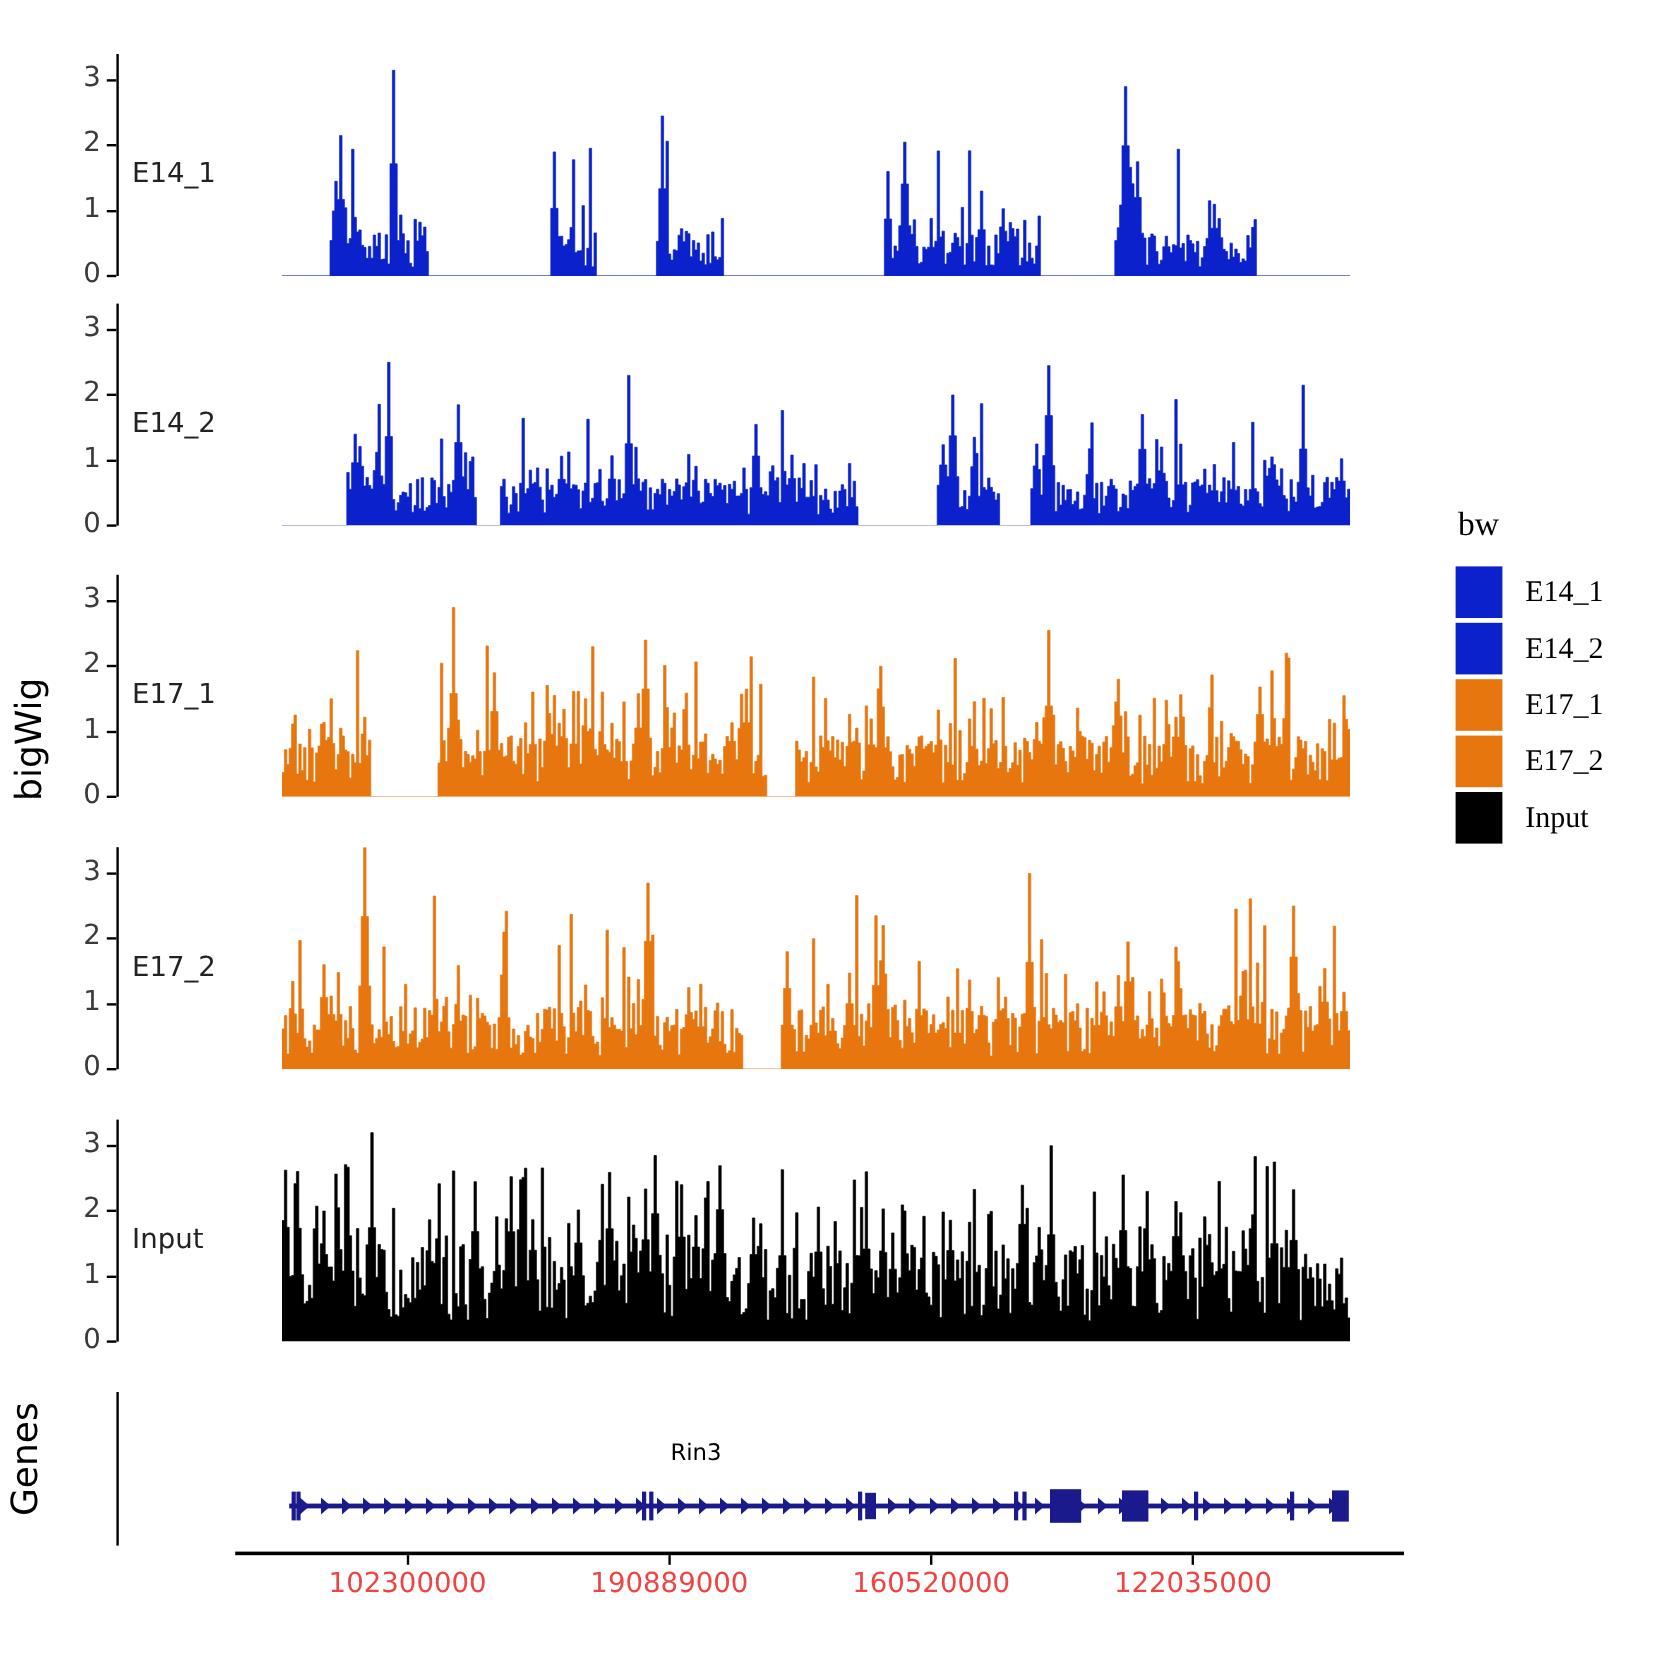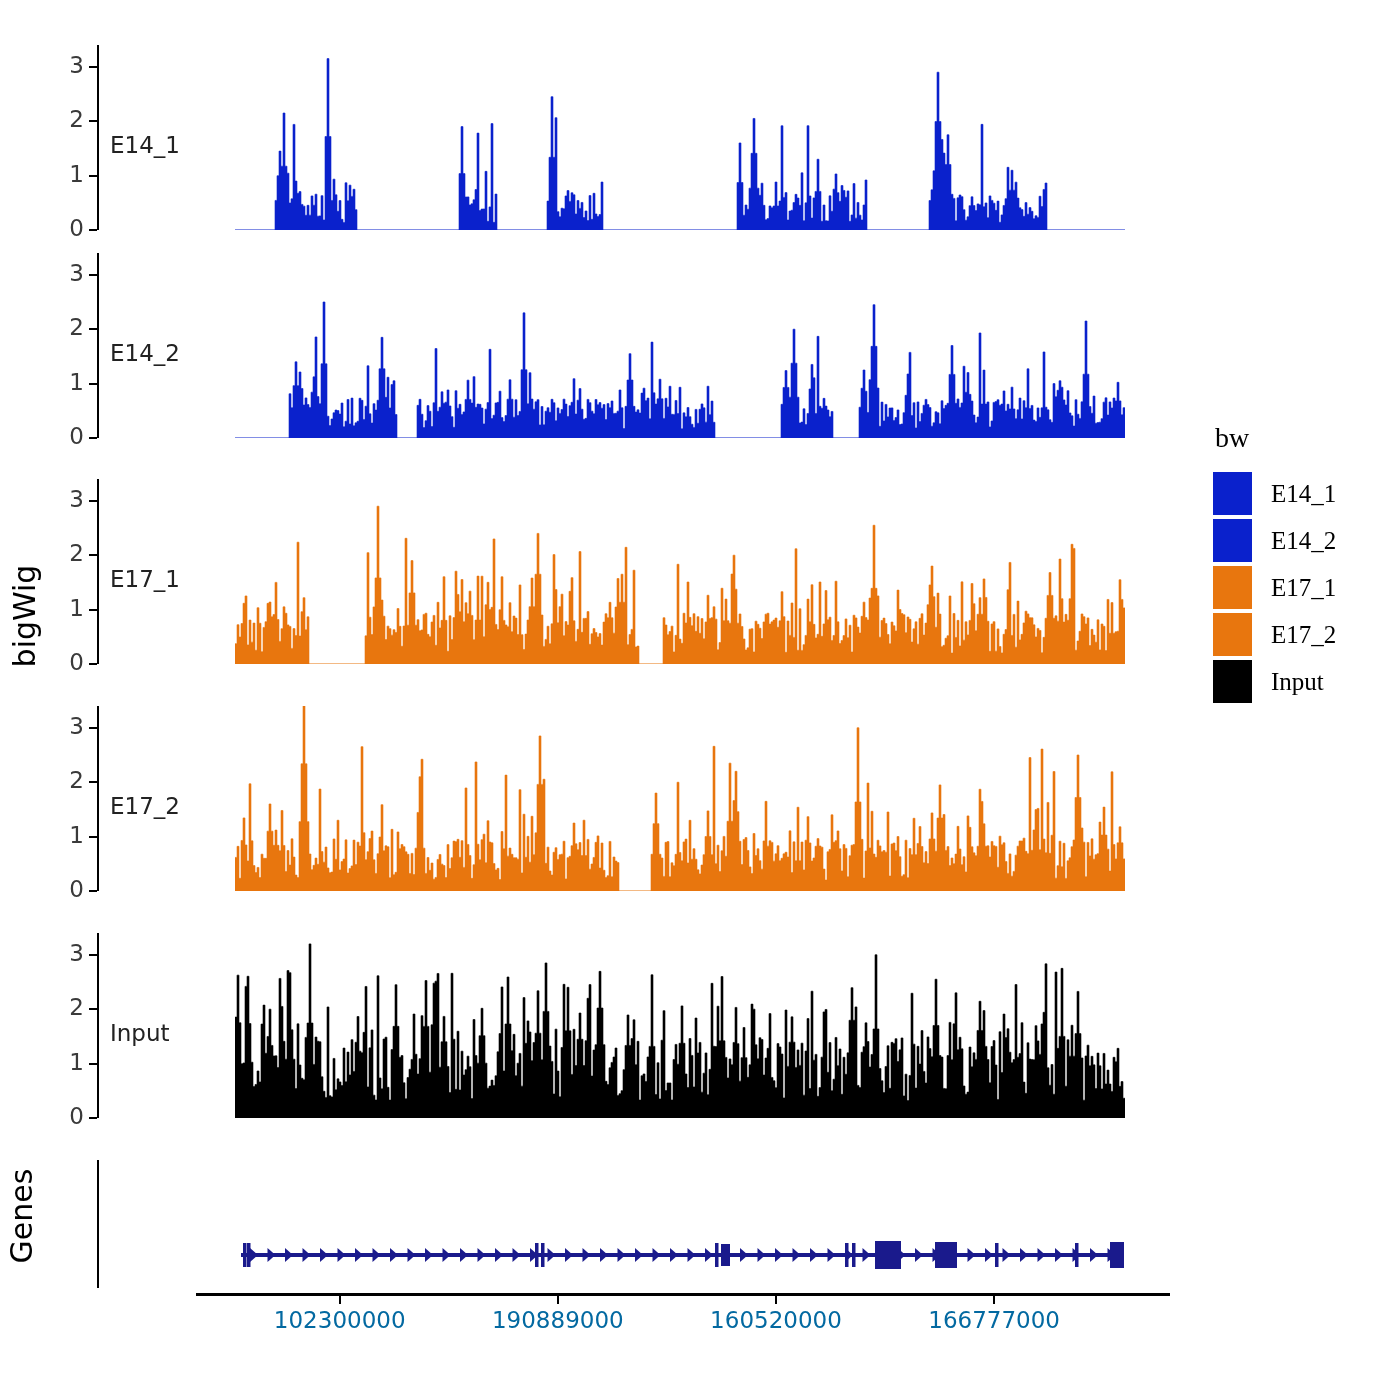--- a/index.html
+++ b/index.html
@@ -288,6 +288,7 @@
 
   <div id="gene-panel">
     <div id="gene-axis"></div>
+    <div id="gene-label">Rin3</div>
     <div id="gene-model"><svg width="890" height="34" viewBox="0 0 890 34">
           <rect x="6" y="15" width="878" height="4" fill="#1A1A8C"></rect>
           <path d="M 15.0 10 L 23.0 17 L 15.0 24 Z" fill="#1A1A8C"></path>

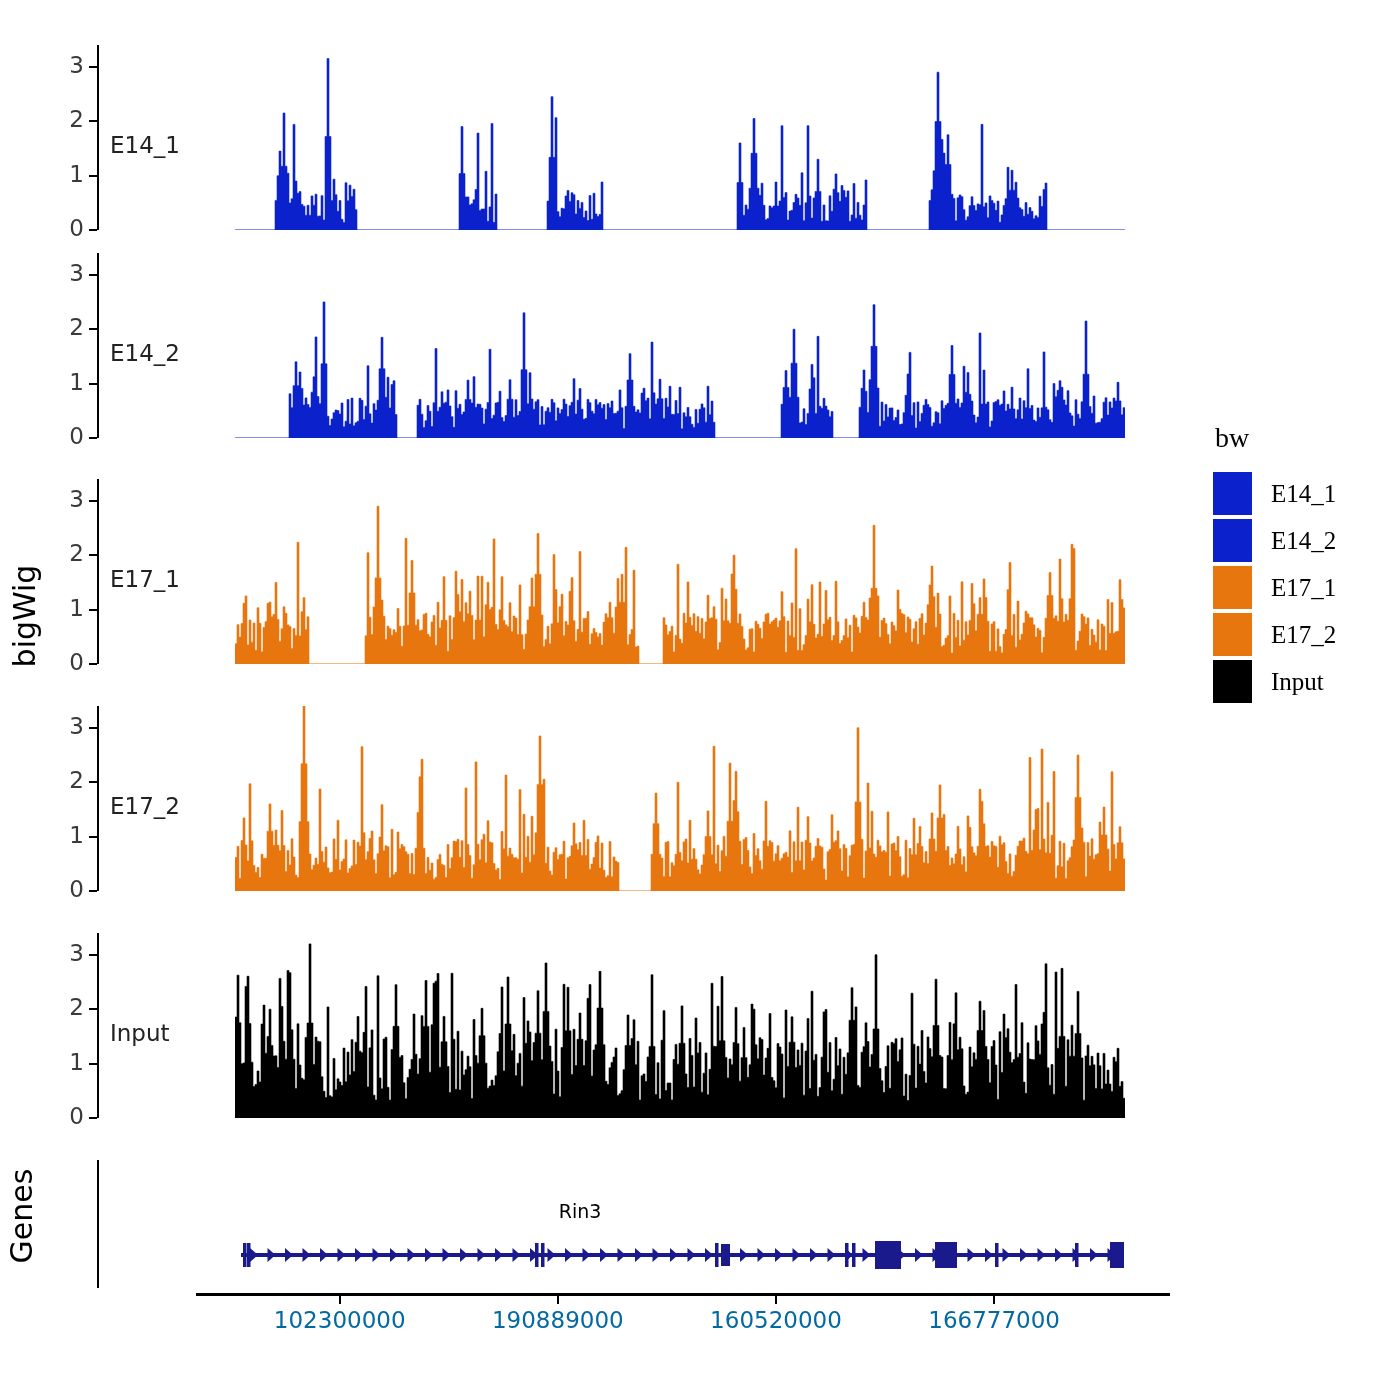--- a/index.html
+++ b/index.html
@@ -144,7 +144,7 @@
     position: absolute;
     top: 1307px;
     font-size: 23px;
-    color: #0369a1;
+    color: #ef4444;
     text-align: center;
     width: 200px;
     white-space: nowrap;

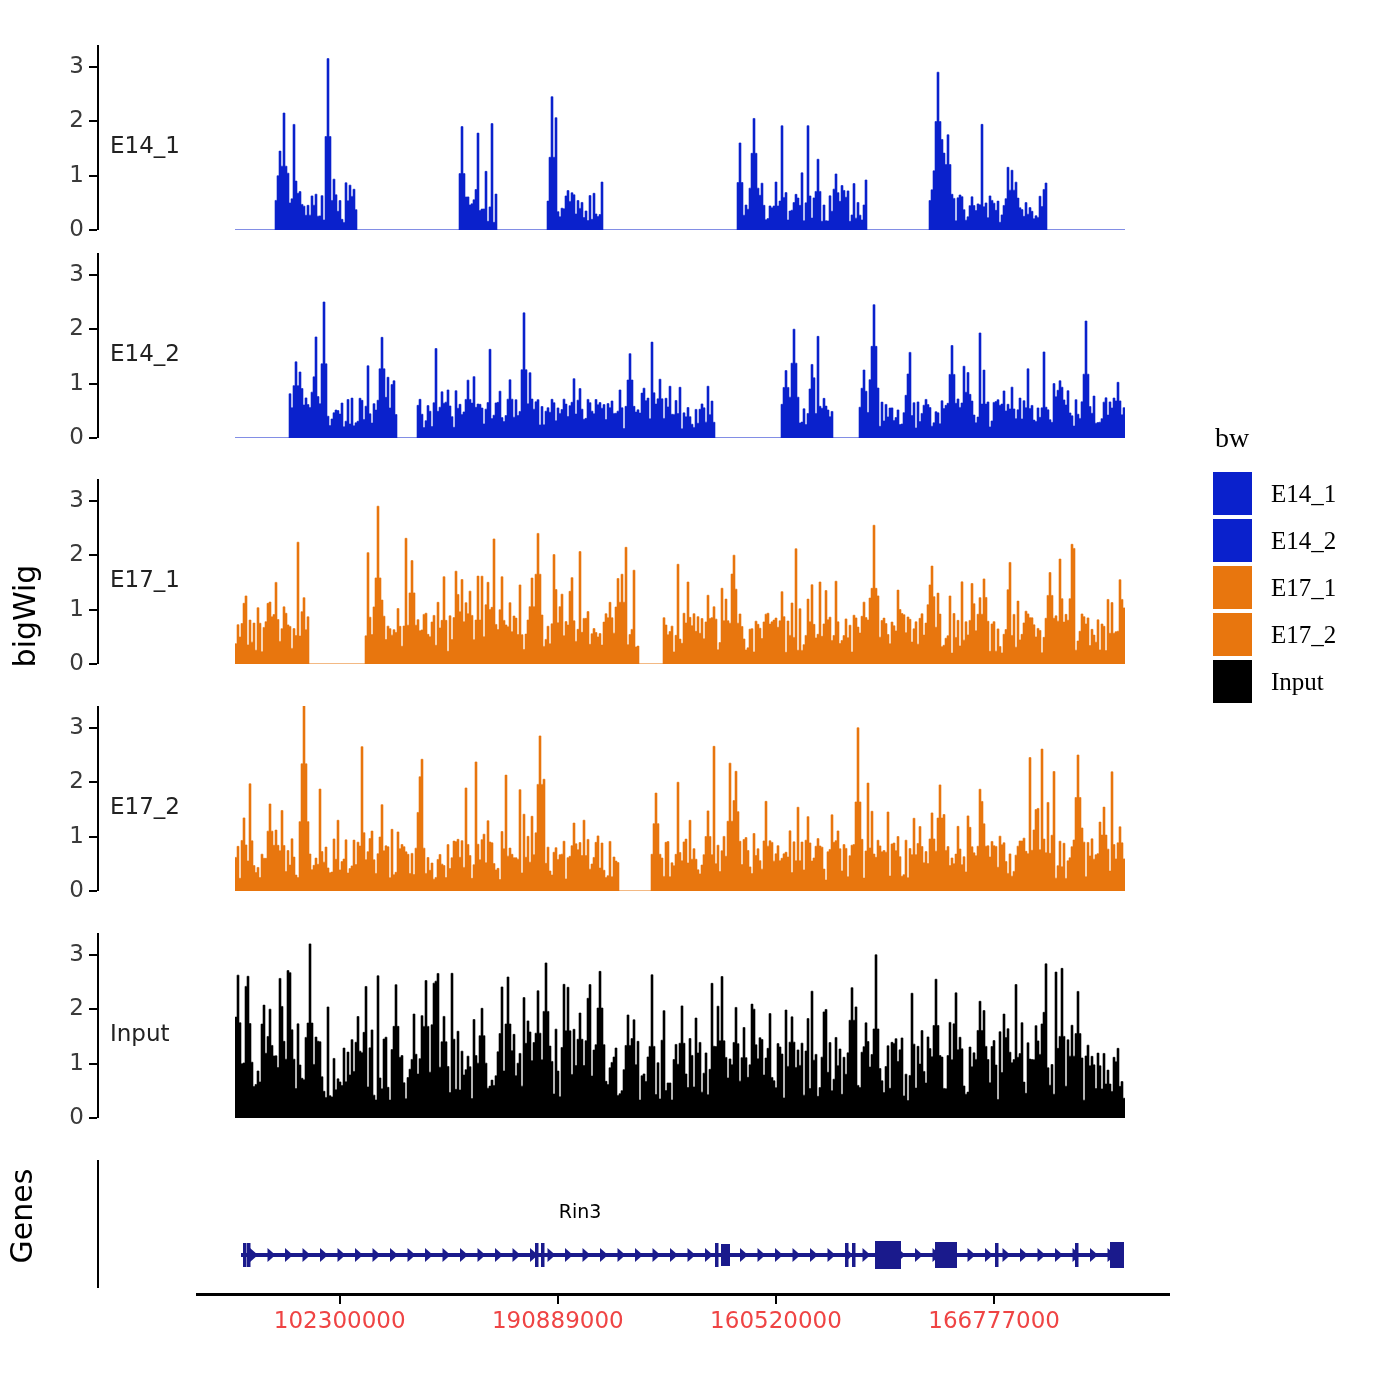--- a/index.html
+++ b/index.html
@@ -366,7 +366,7 @@
       <div class="xtick" style="left: 774.98px;"></div>
       <div class="xticklabel" style="left: 675.98px;">160520000</div>
       <div class="xtick" style="left: 993.118px;"></div>
-      <div class="xticklabel" style="left: 894.118px;">166777000</div>
+      <div class="xticklabel" style="left: 894.118px;">122035000</div>
     </div>
 
   <div id="legend">

